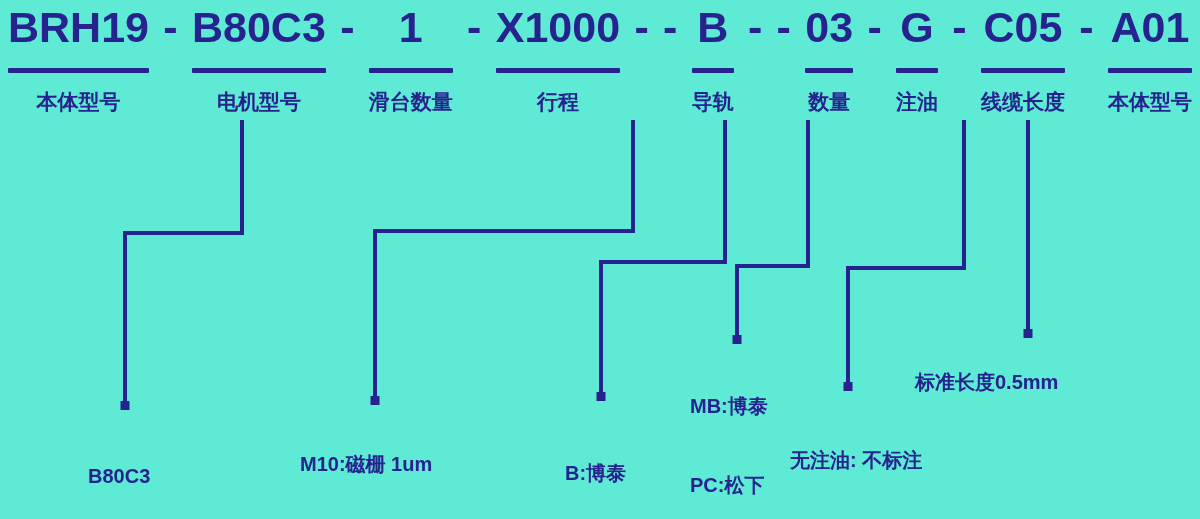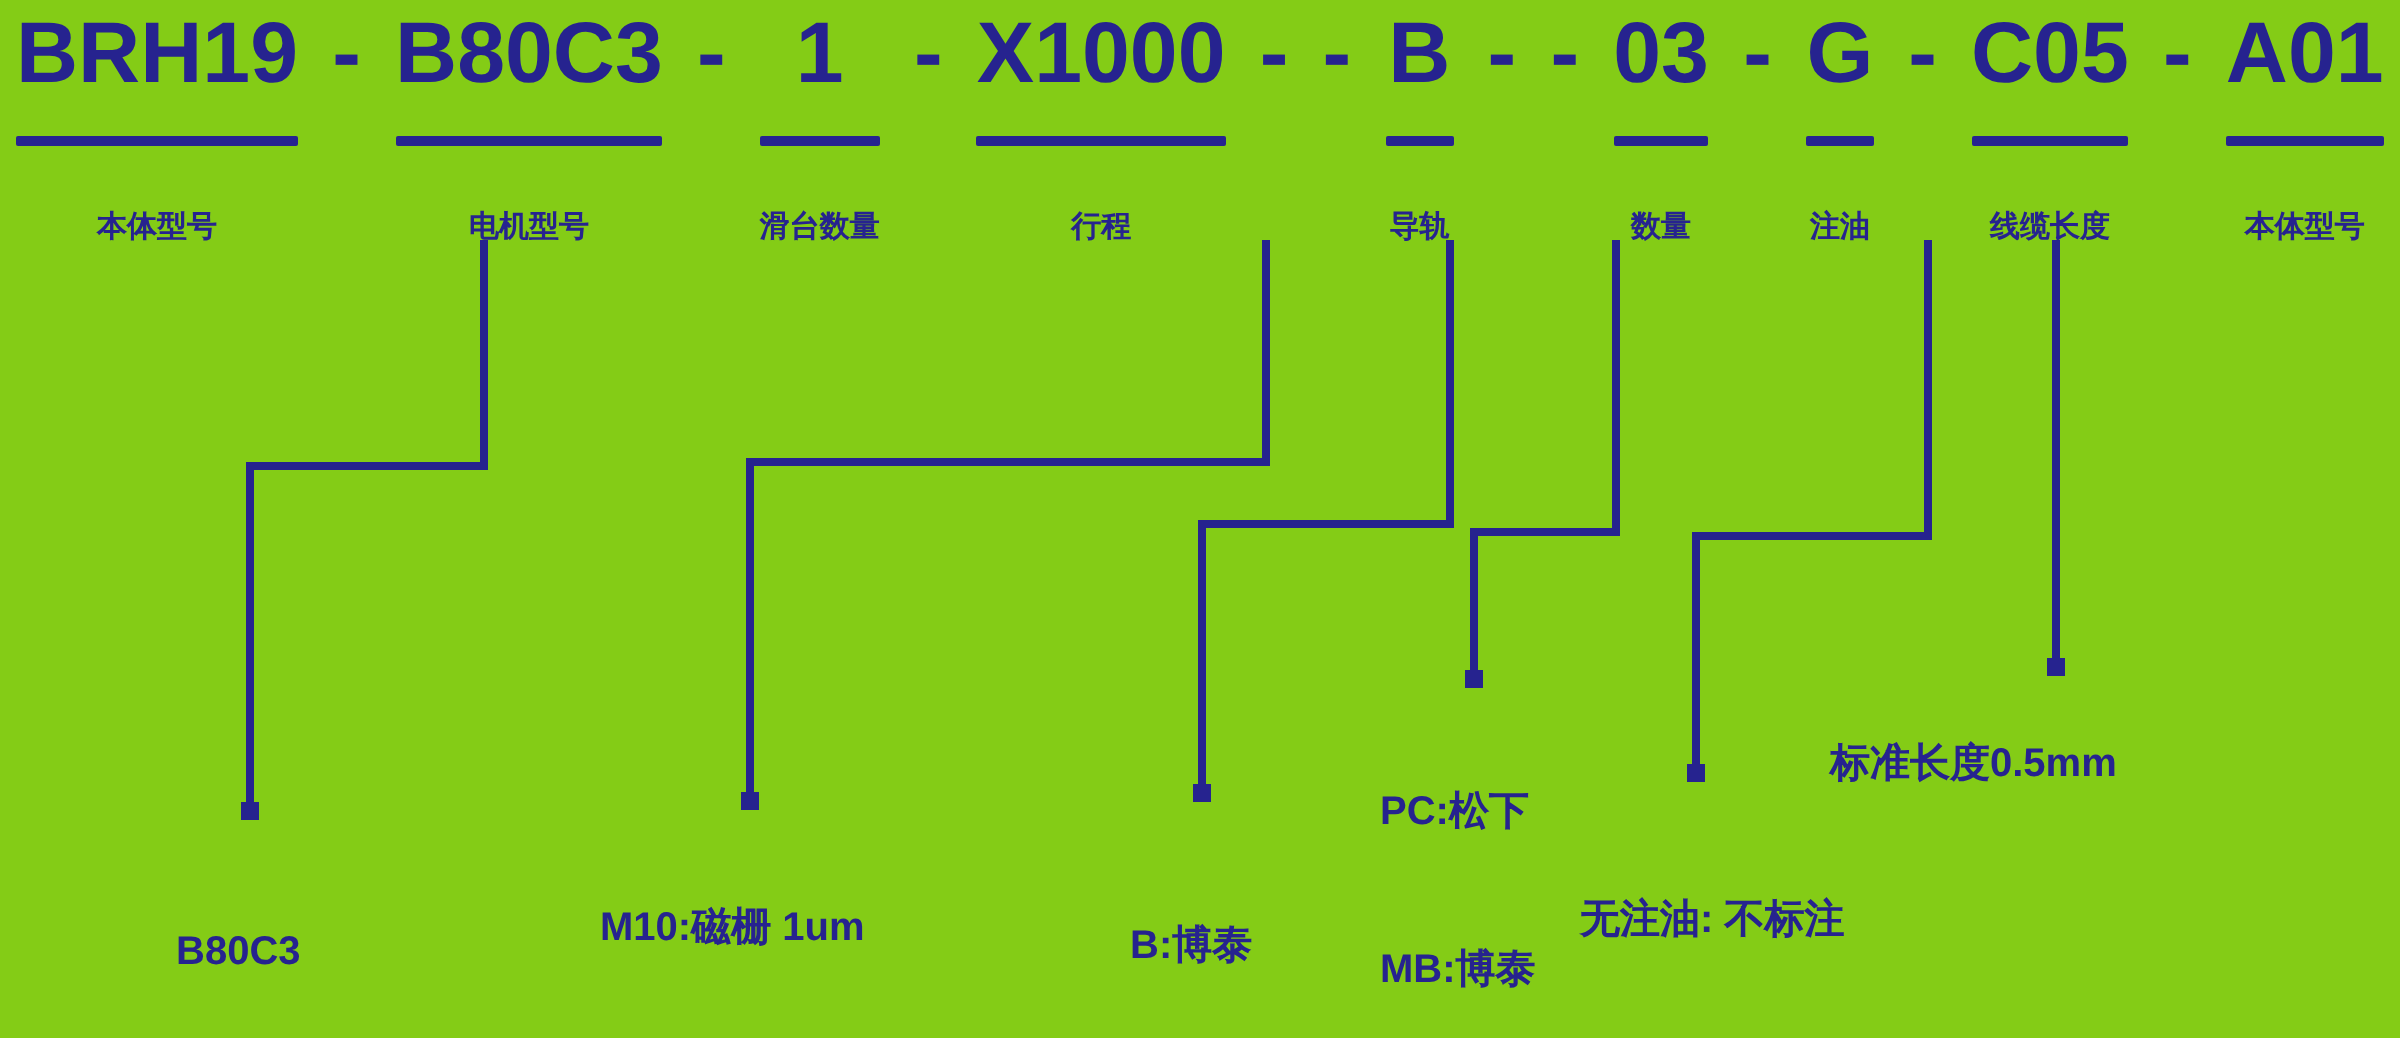--- a/index.html
+++ b/index.html
@@ -10,7 +10,7 @@
     position: relative;
     width: 1200px;
     height: 519px;
-    background: #84cc16;
+    background: #5eead4;
     overflow: hidden;
   }
   .nomenclature {

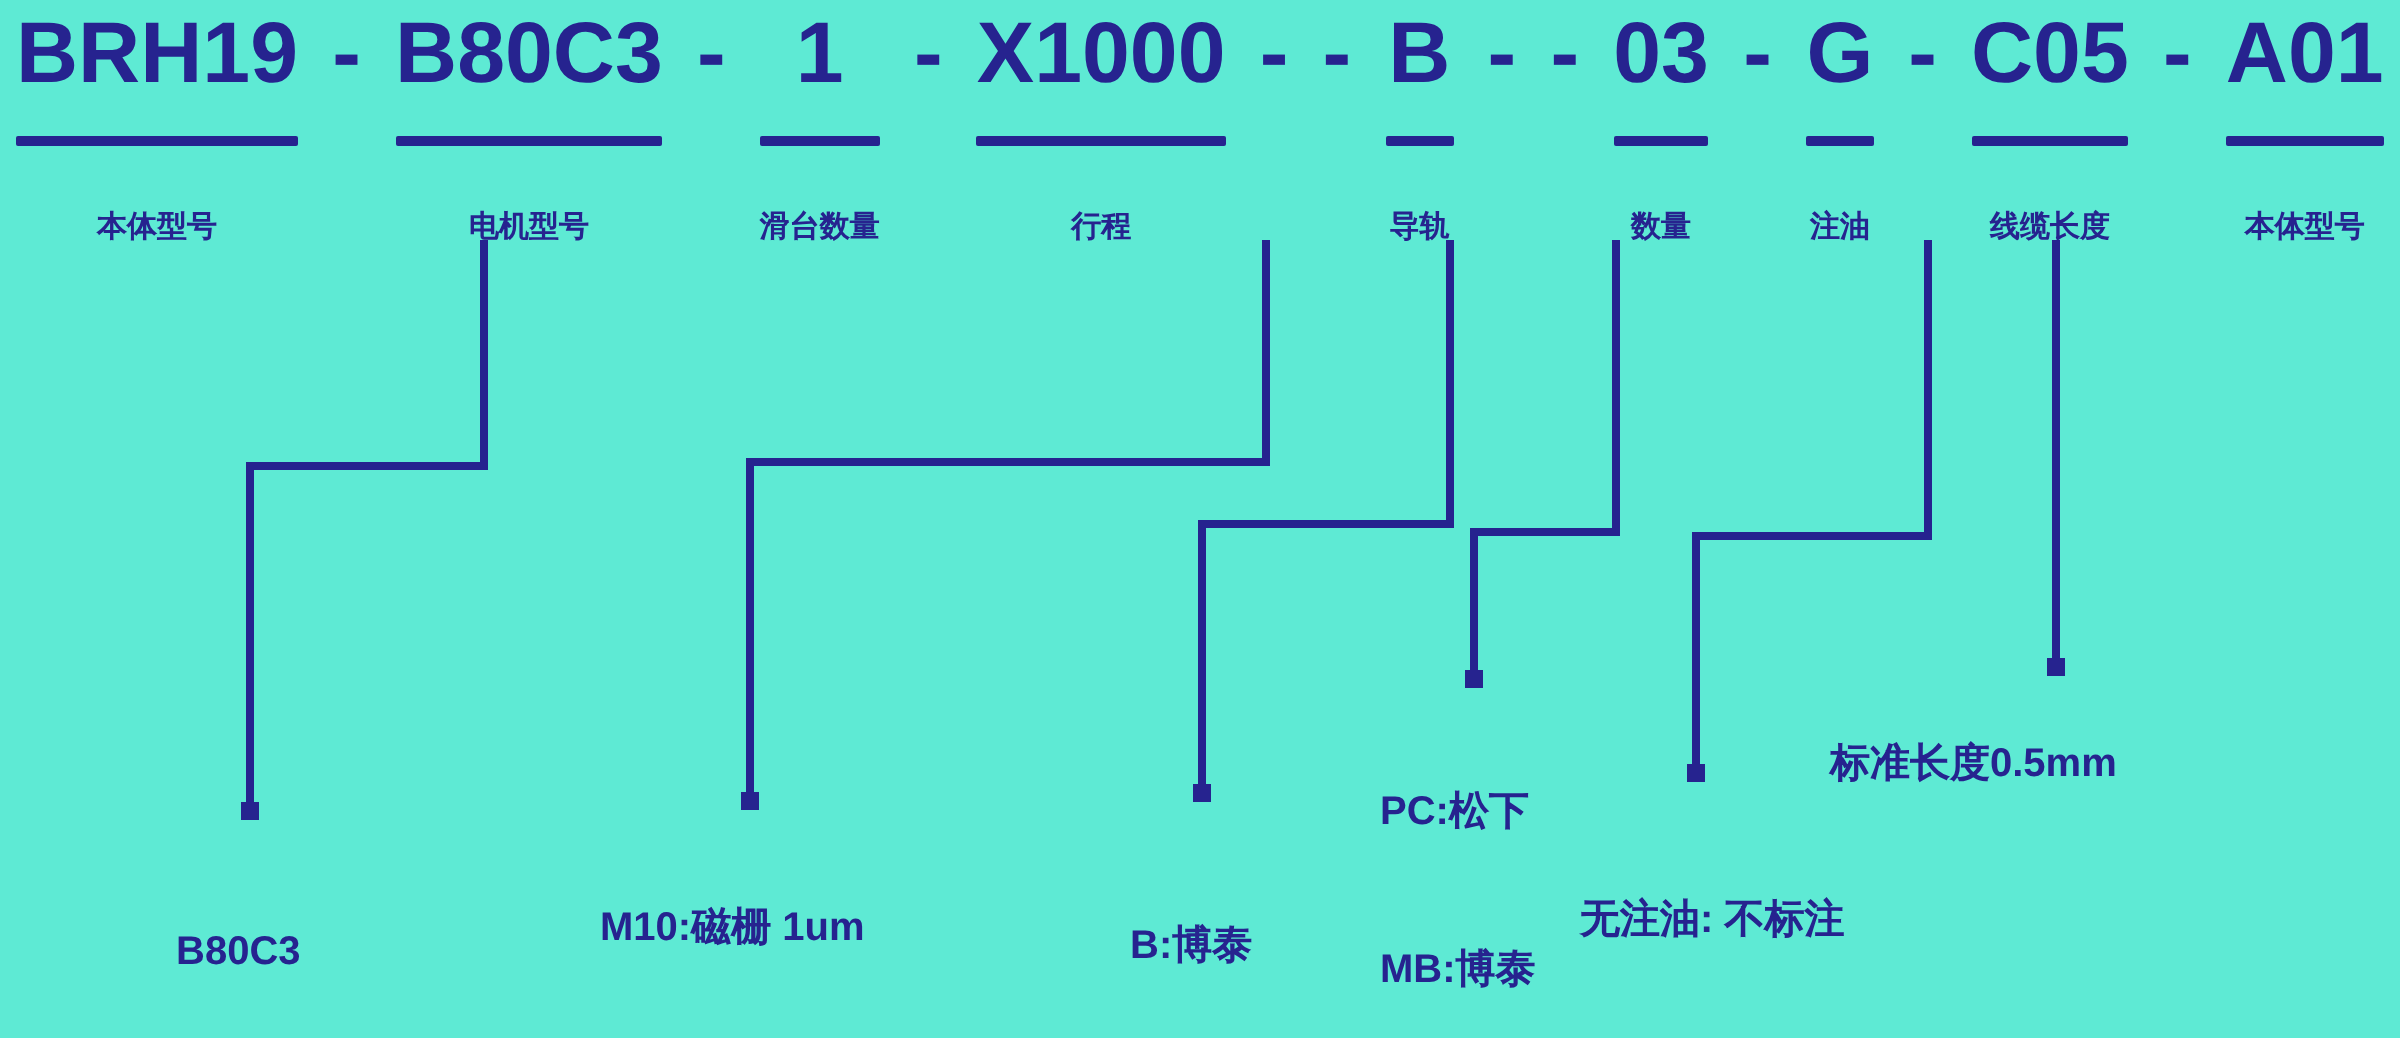--- a/index.html
+++ b/index.html
@@ -39,8 +39,8 @@
     border-radius: 1px;
   }
   .seg-label {
-    margin-top: 31px;
-    font-size: 15px;
+    margin-top: 15px;
+    font-size: 21px;
     font-weight: 700;
     white-space: nowrap;
   }

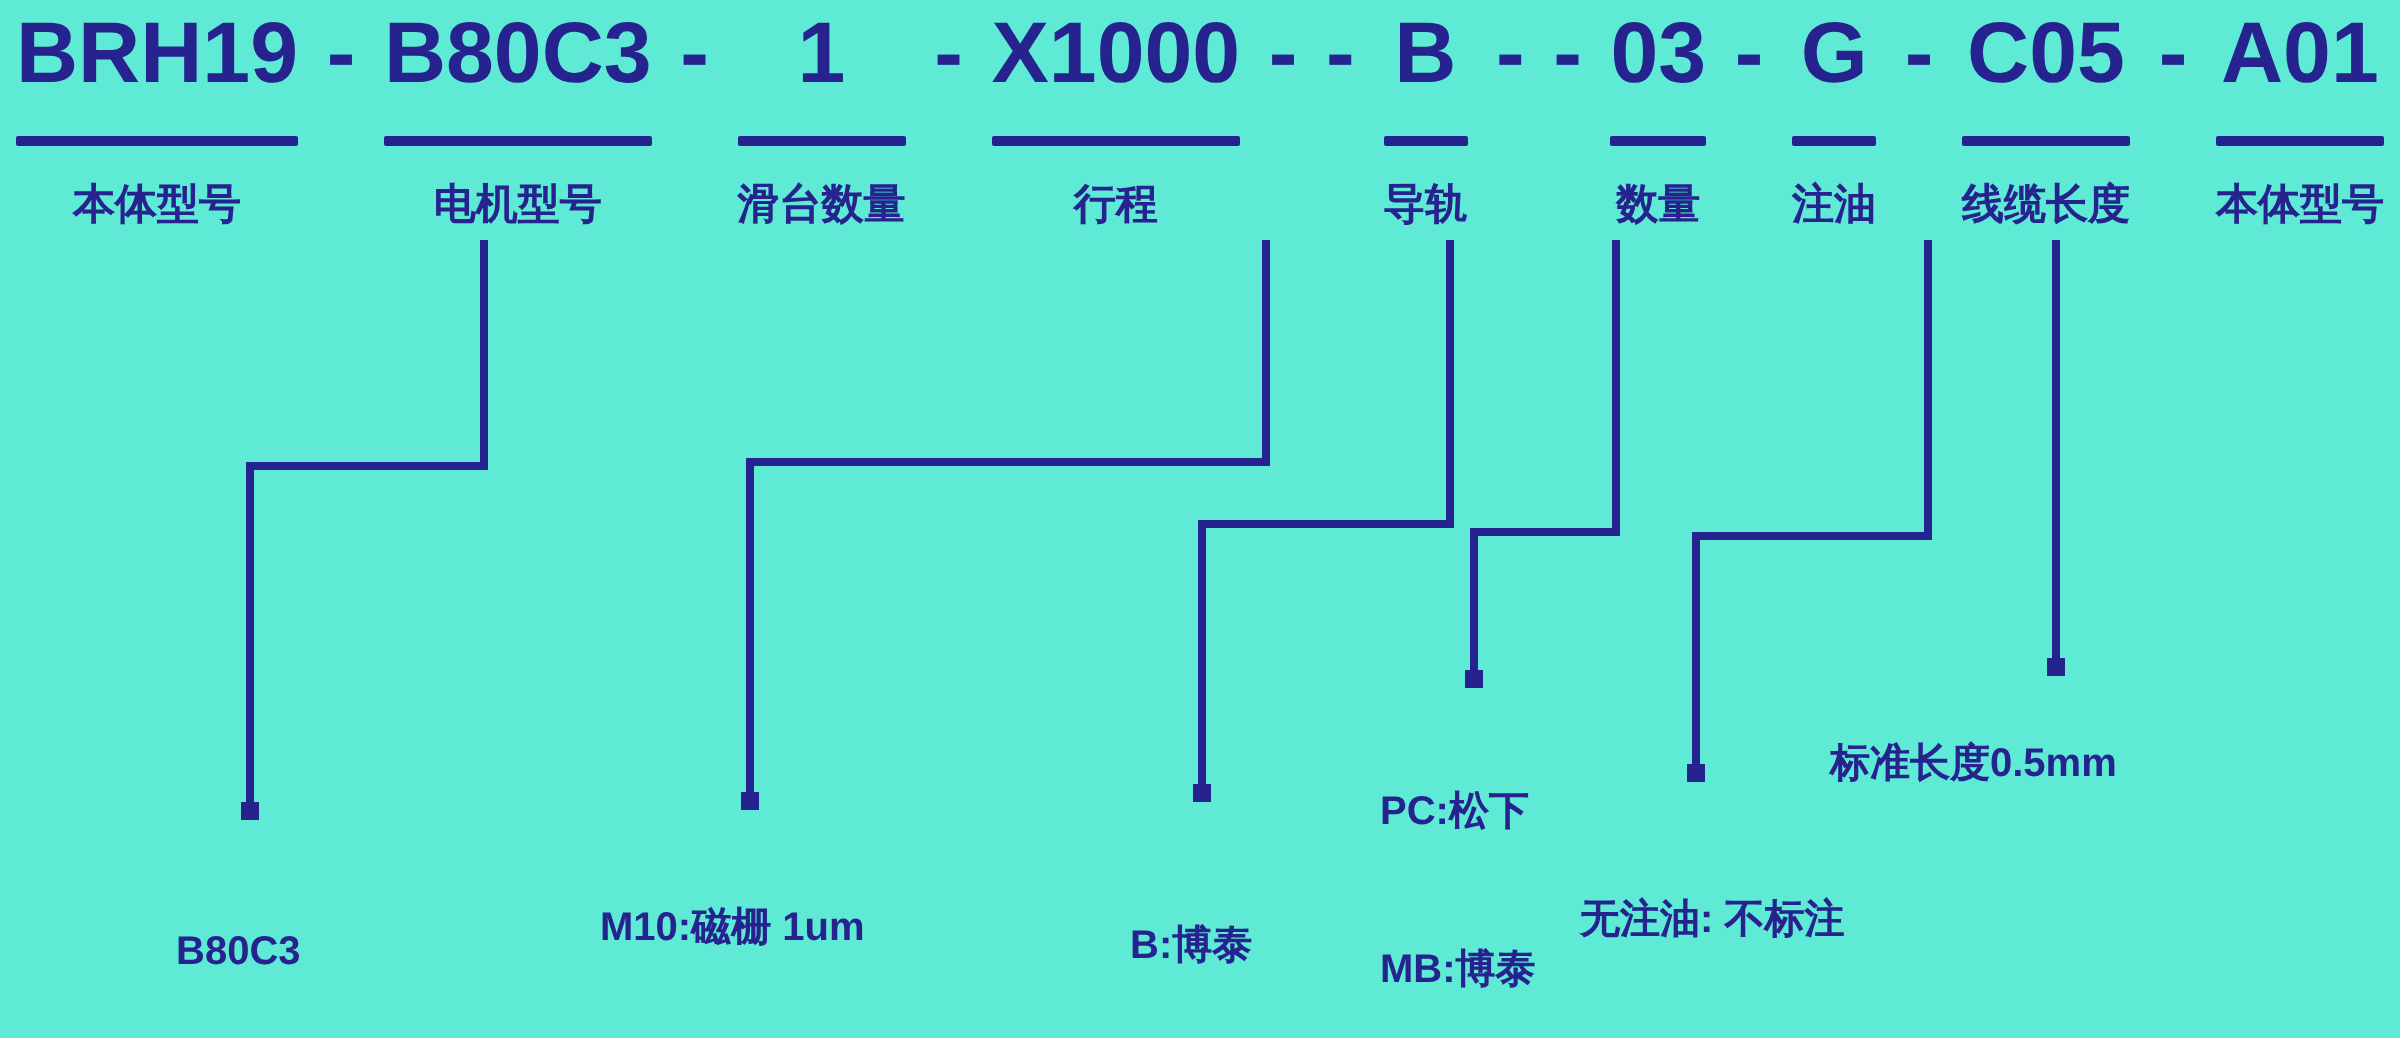--- a/index.html
+++ b/index.html
@@ -165,8 +165,8 @@
   </div>
 
   <div class="legend" style="left:690px; top:344px;">
+    <div>MB:博泰</div>
     <div>PC:松下</div>
-    <div>MB:博泰</div>
   </div>
 
   <div class="legend" style="left:790px; top:398px;">

